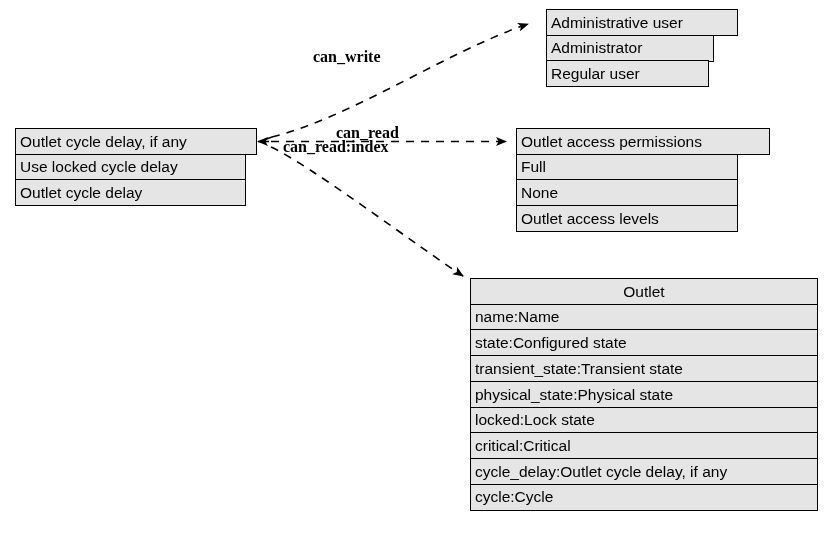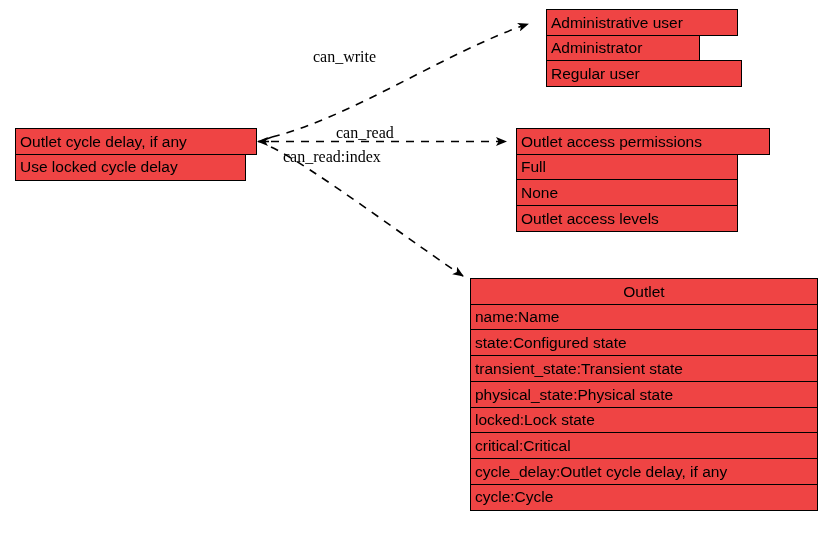--- a/index.html
+++ b/index.html
@@ -34,7 +34,7 @@
   .row {
     box-sizing: border-box;
     border: 1.3px solid #000000;
-    background: #ef4444;
+    background: #e5e5e5;
     font-family: "Liberation Sans", sans-serif;
     font-size: 15.5px;
     line-height: 1;

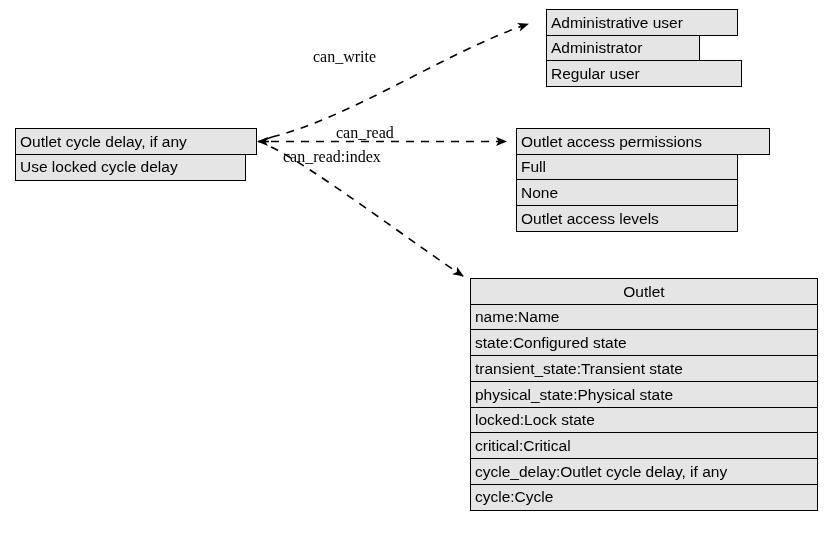--- a/index.html
+++ b/index.html
@@ -56,6 +56,7 @@
     color: #000000;
     white-space: nowrap;
     background: transparent;
+    font-weight: bold;
   }
 </style>
 </head>

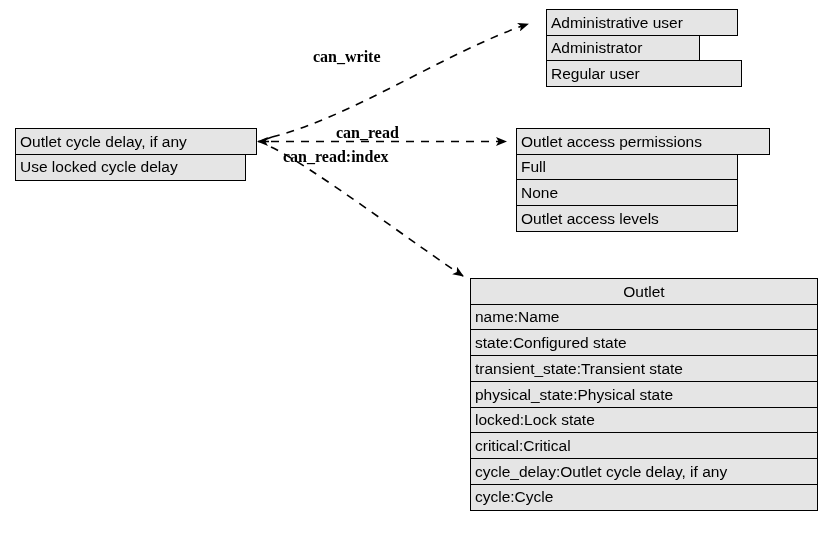--- a/index.html
+++ b/index.html
@@ -99,7 +99,7 @@
 
   <div class="node" style="left:546px; top:9px; width:192px;">
     <div class="row header first" style="width:192px;">Administrative user</div>
-    <div class="row" style="width:154px;">Administrator</div>
+    <div class="row" style="width:168px;">Administrator</div>
     <div class="row" style="width:196px;text-align:center;">Regular user</div>
   </div>
 

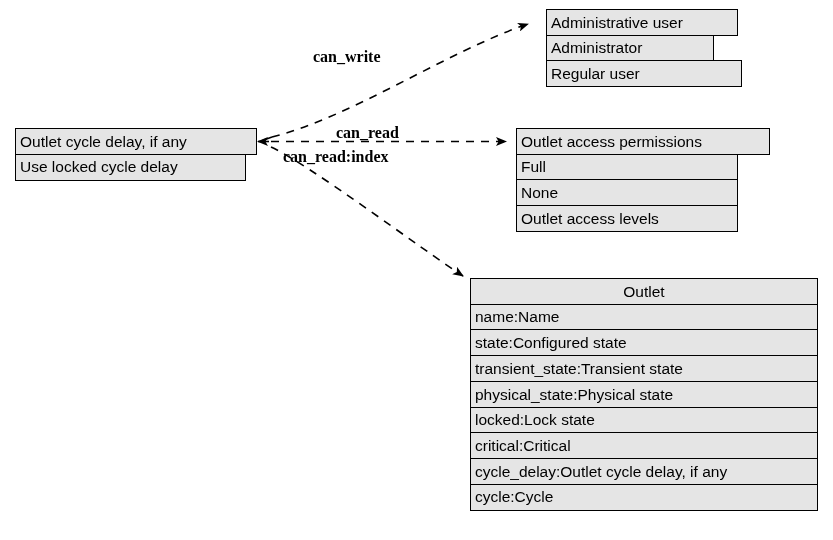--- a/index.html
+++ b/index.html
@@ -100,7 +100,7 @@
   <div class="node" style="left:546px; top:9px; width:192px;">
     <div class="row header first" style="width:192px;">Administrative user</div>
     <div class="row" style="width:168px;">Administrator</div>
-    <div class="row" style="width:196px;text-align:center;">Regular user</div>
+    <div class="row" style="width:163px;text-align:center;">Regular user</div>
   </div>
 
   <div class="node" style="left:516px; top:128px; width:254px;">

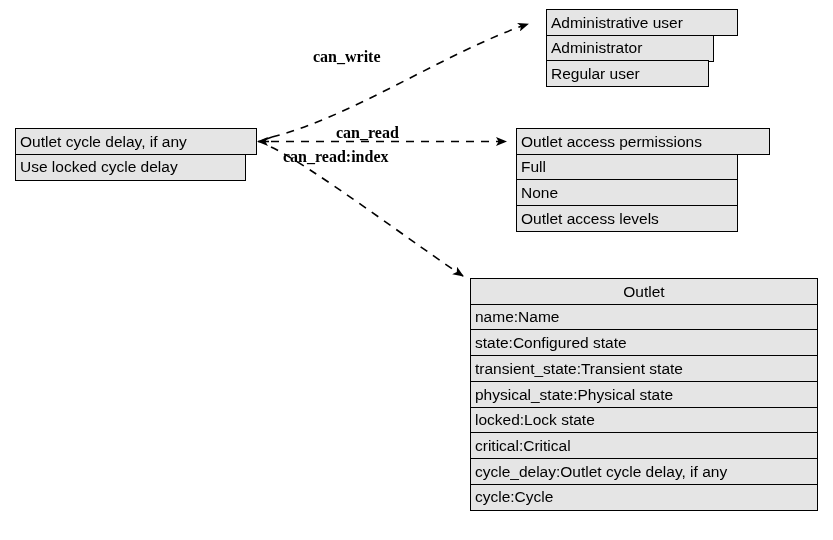--- a/index.html
+++ b/index.html
@@ -126,7 +126,7 @@
 
   <div class="edge-label" style="left:320px; top:124px;margin-left:16px;">can_read</div>
 
-  <div class="edge-label" style="left:283px; top:148px;">can_read:index</div>
+  <div class="edge-label" style="left:283px; top:138px;">can_read:index</div>
 
 </div>
 

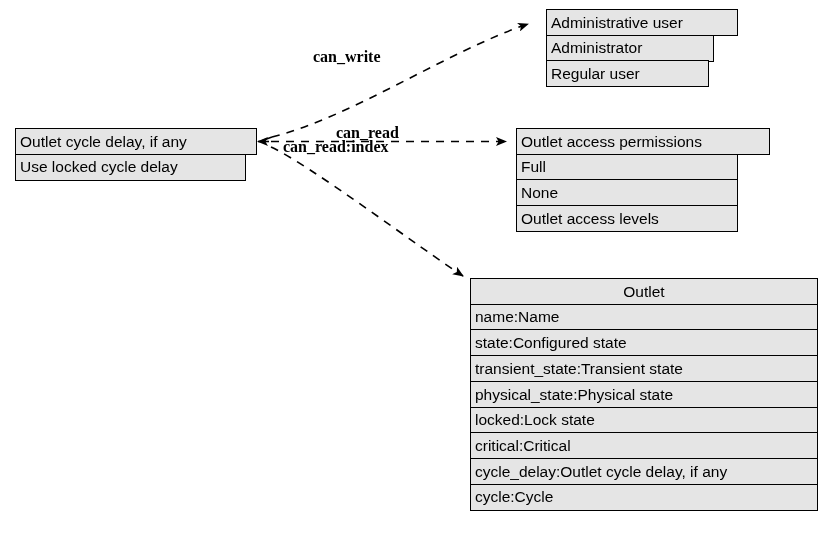--- a/index.html
+++ b/index.html
@@ -95,6 +95,7 @@
   <div class="node" style="left:15px; top:128px; width:242px;">
     <div class="row header first" style="width:242px;text-align:center;">Outlet cycle delay, if any</div>
     <div class="row" style="width:231px;">Use locked cycle delay</div>
+    <div class="row" style="width:231px;">Outlet cycle delay</div>
   </div>
 
   <div class="node" style="left:546px; top:9px; width:192px;">

